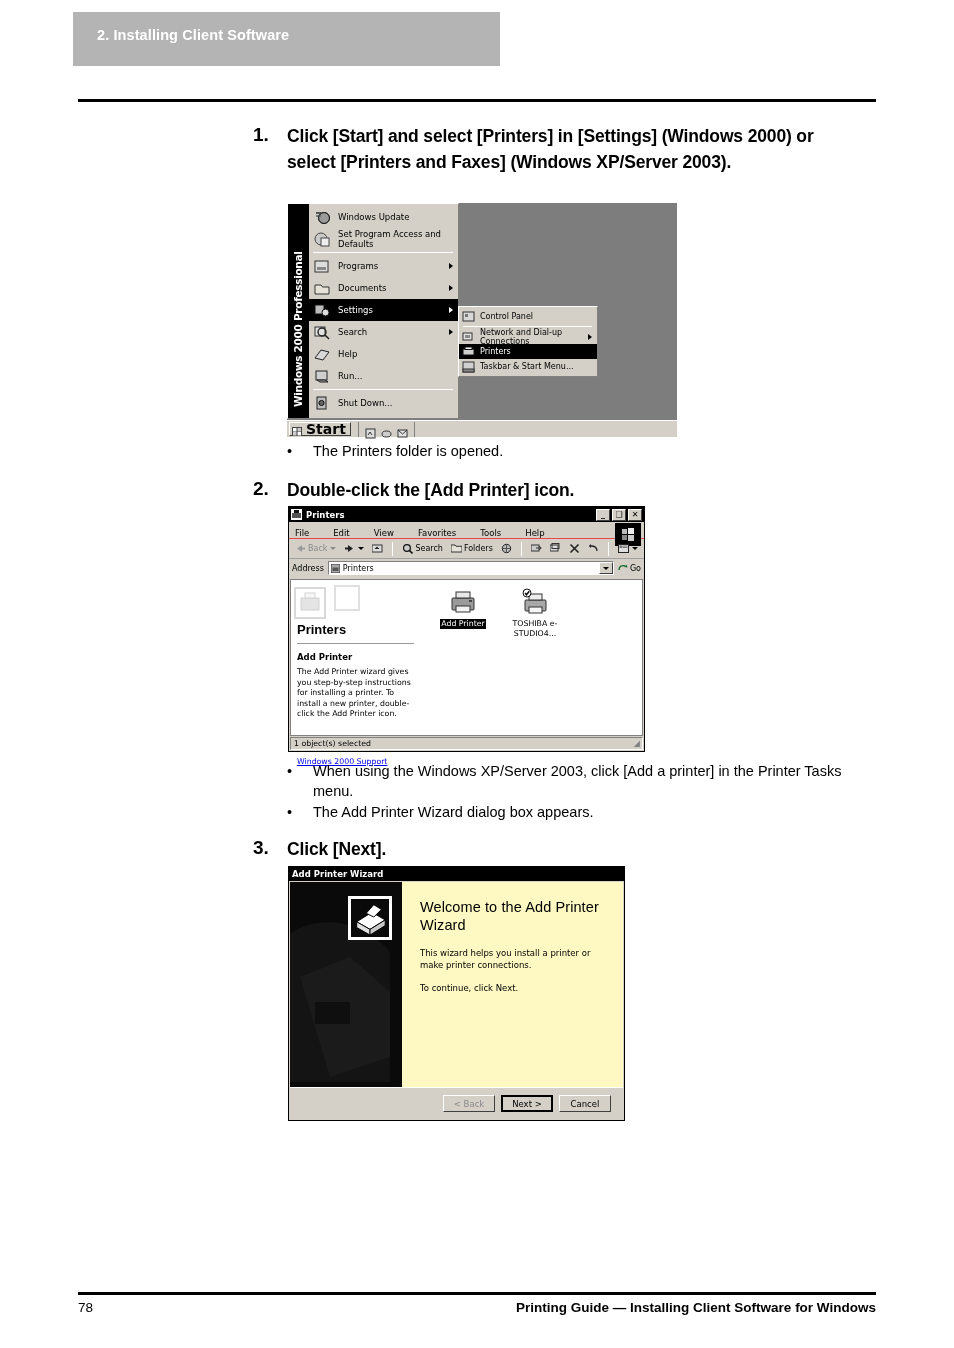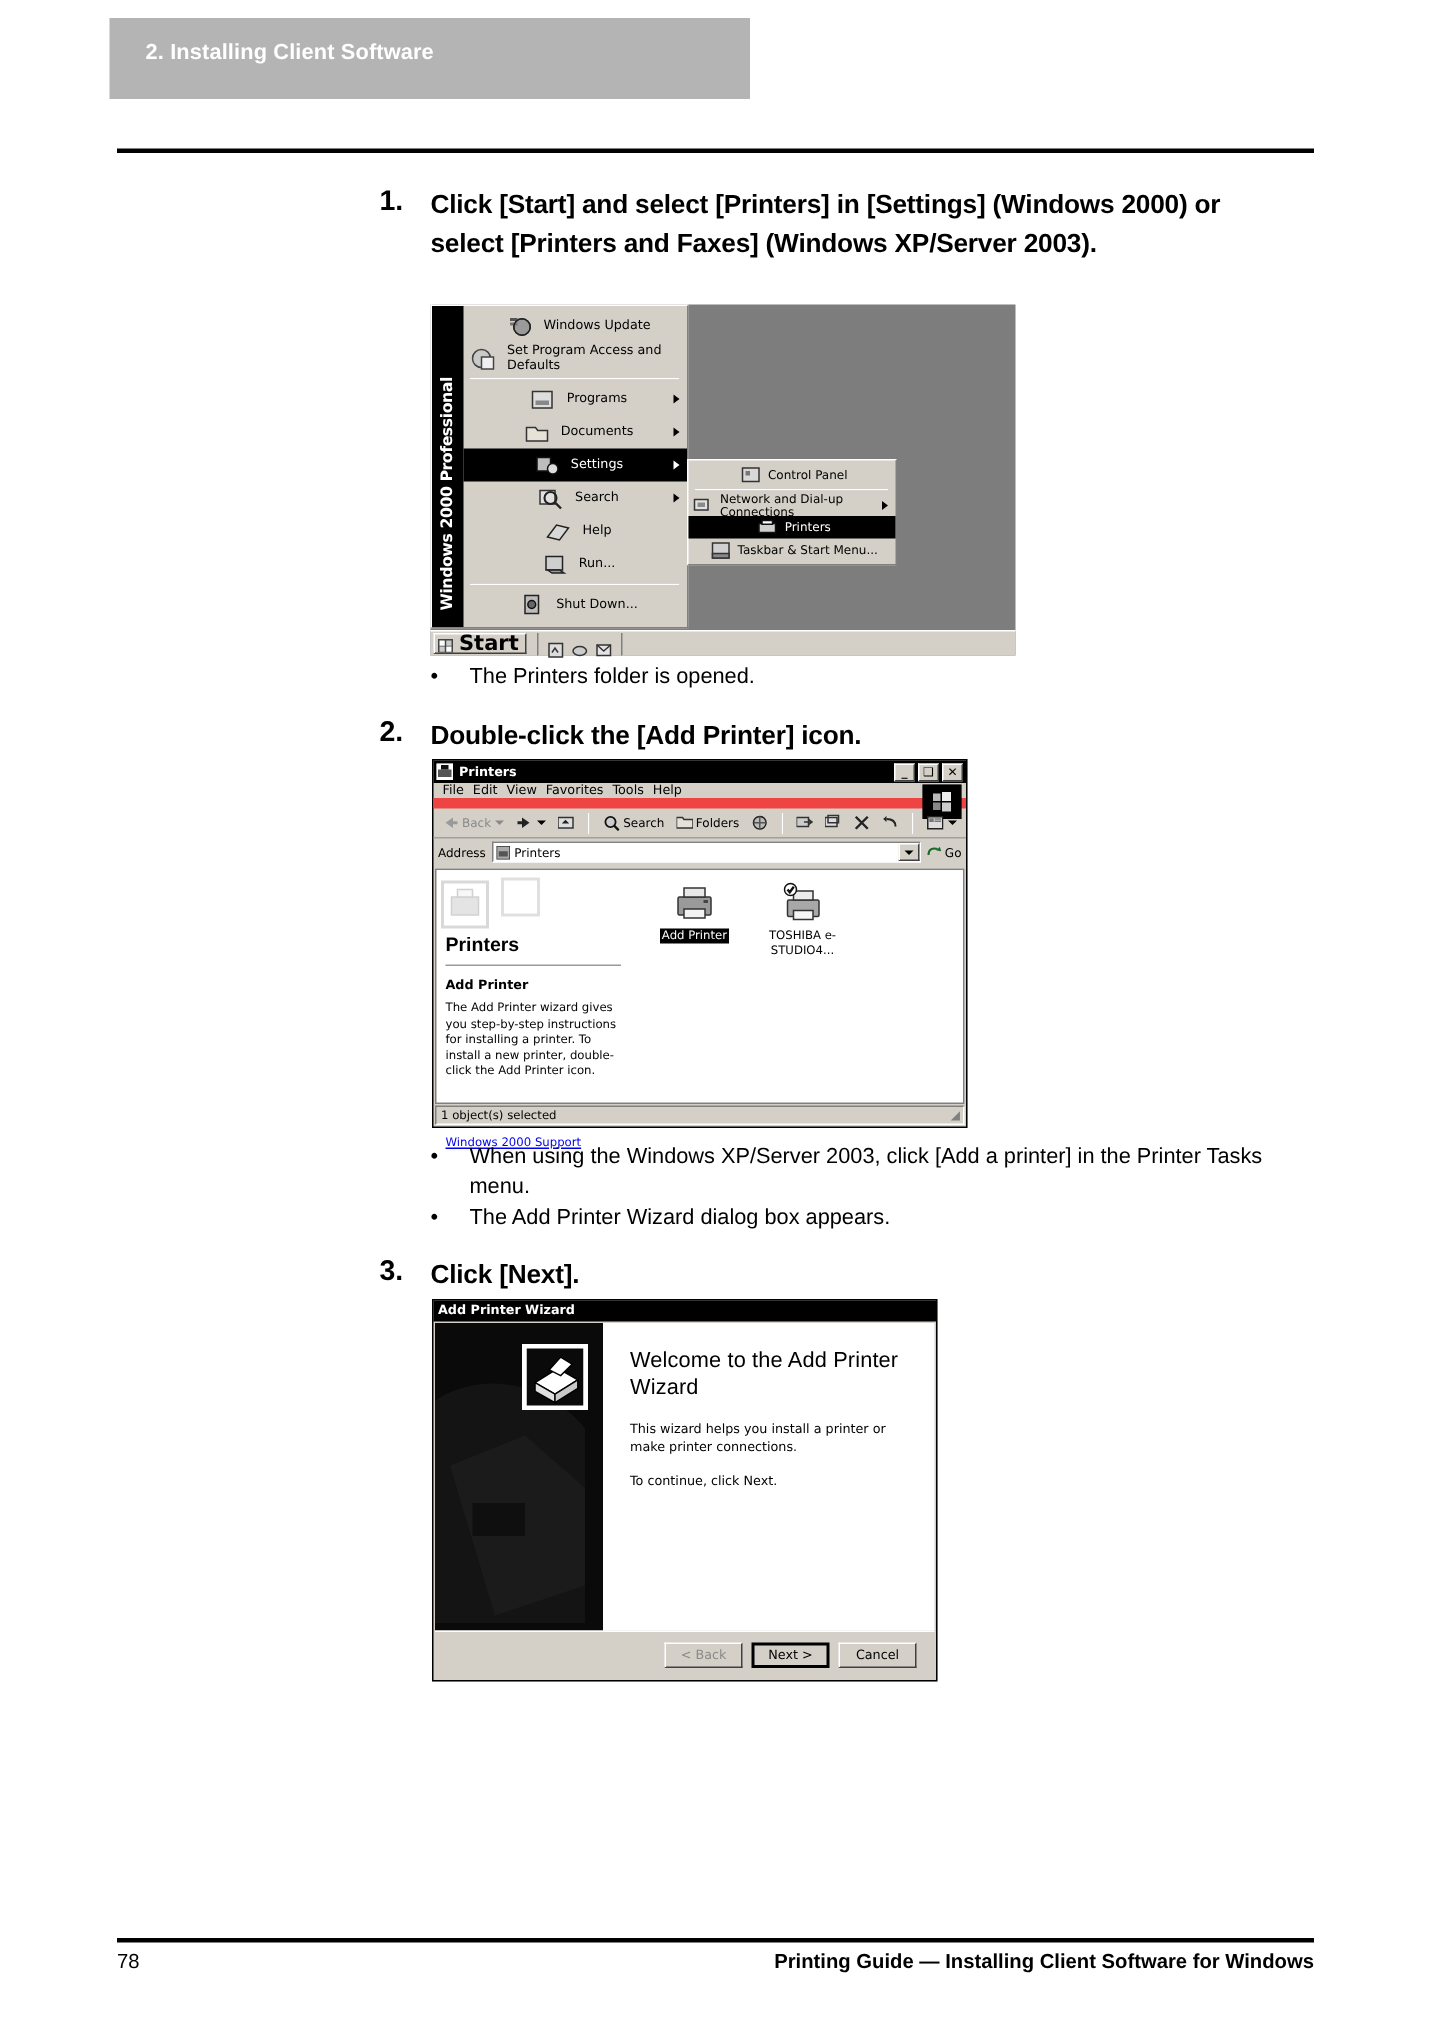--- a/index.html
+++ b/index.html
@@ -97,7 +97,6 @@
     height: 22px; padding-left: 4px;
     font-size: 8.5px; color: #000;
     position: relative;
-    justify-content: center;
   }
   .sm-item.sel { background: #000; color: #fff; }
   .sm-ico {

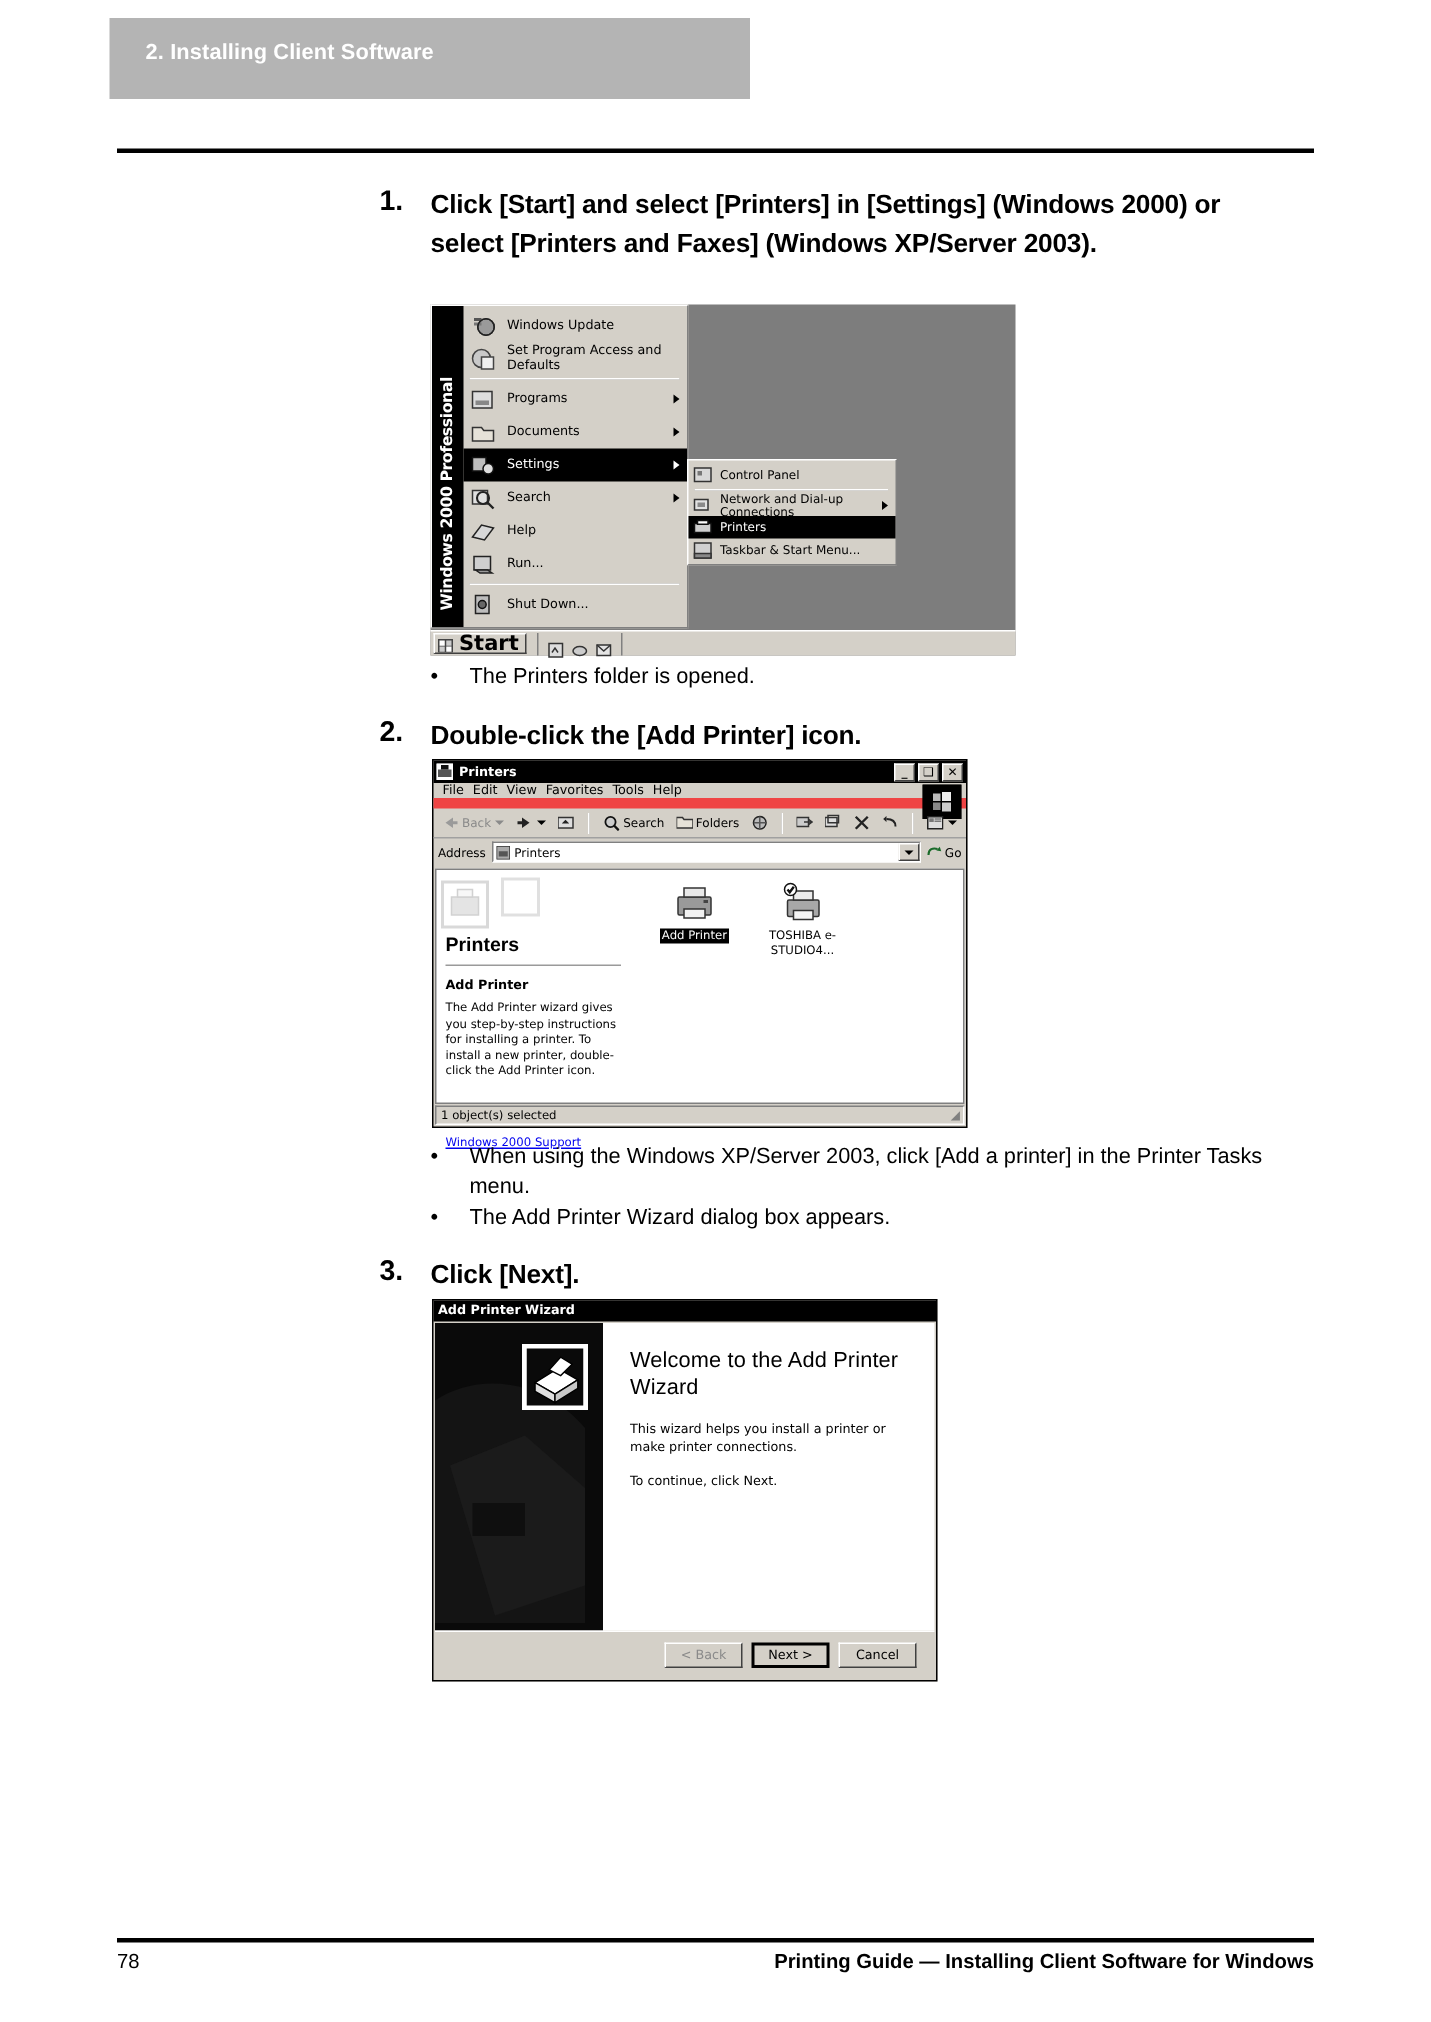--- a/index.html
+++ b/index.html
@@ -173,8 +173,8 @@
   }
   .pw-menubar {
     height: 17px; display: flex; align-items: flex-end;
-    padding-left: 6px; gap: 6px; font-size: 8.5px;
-    border-bottom: 7px solid #ef4444;
+    padding-left: 6px; gap: 24px; font-size: 8.5px;
+    border-bottom: 1px solid #ef4444;
     position: relative;
   }
   .pw-logo {

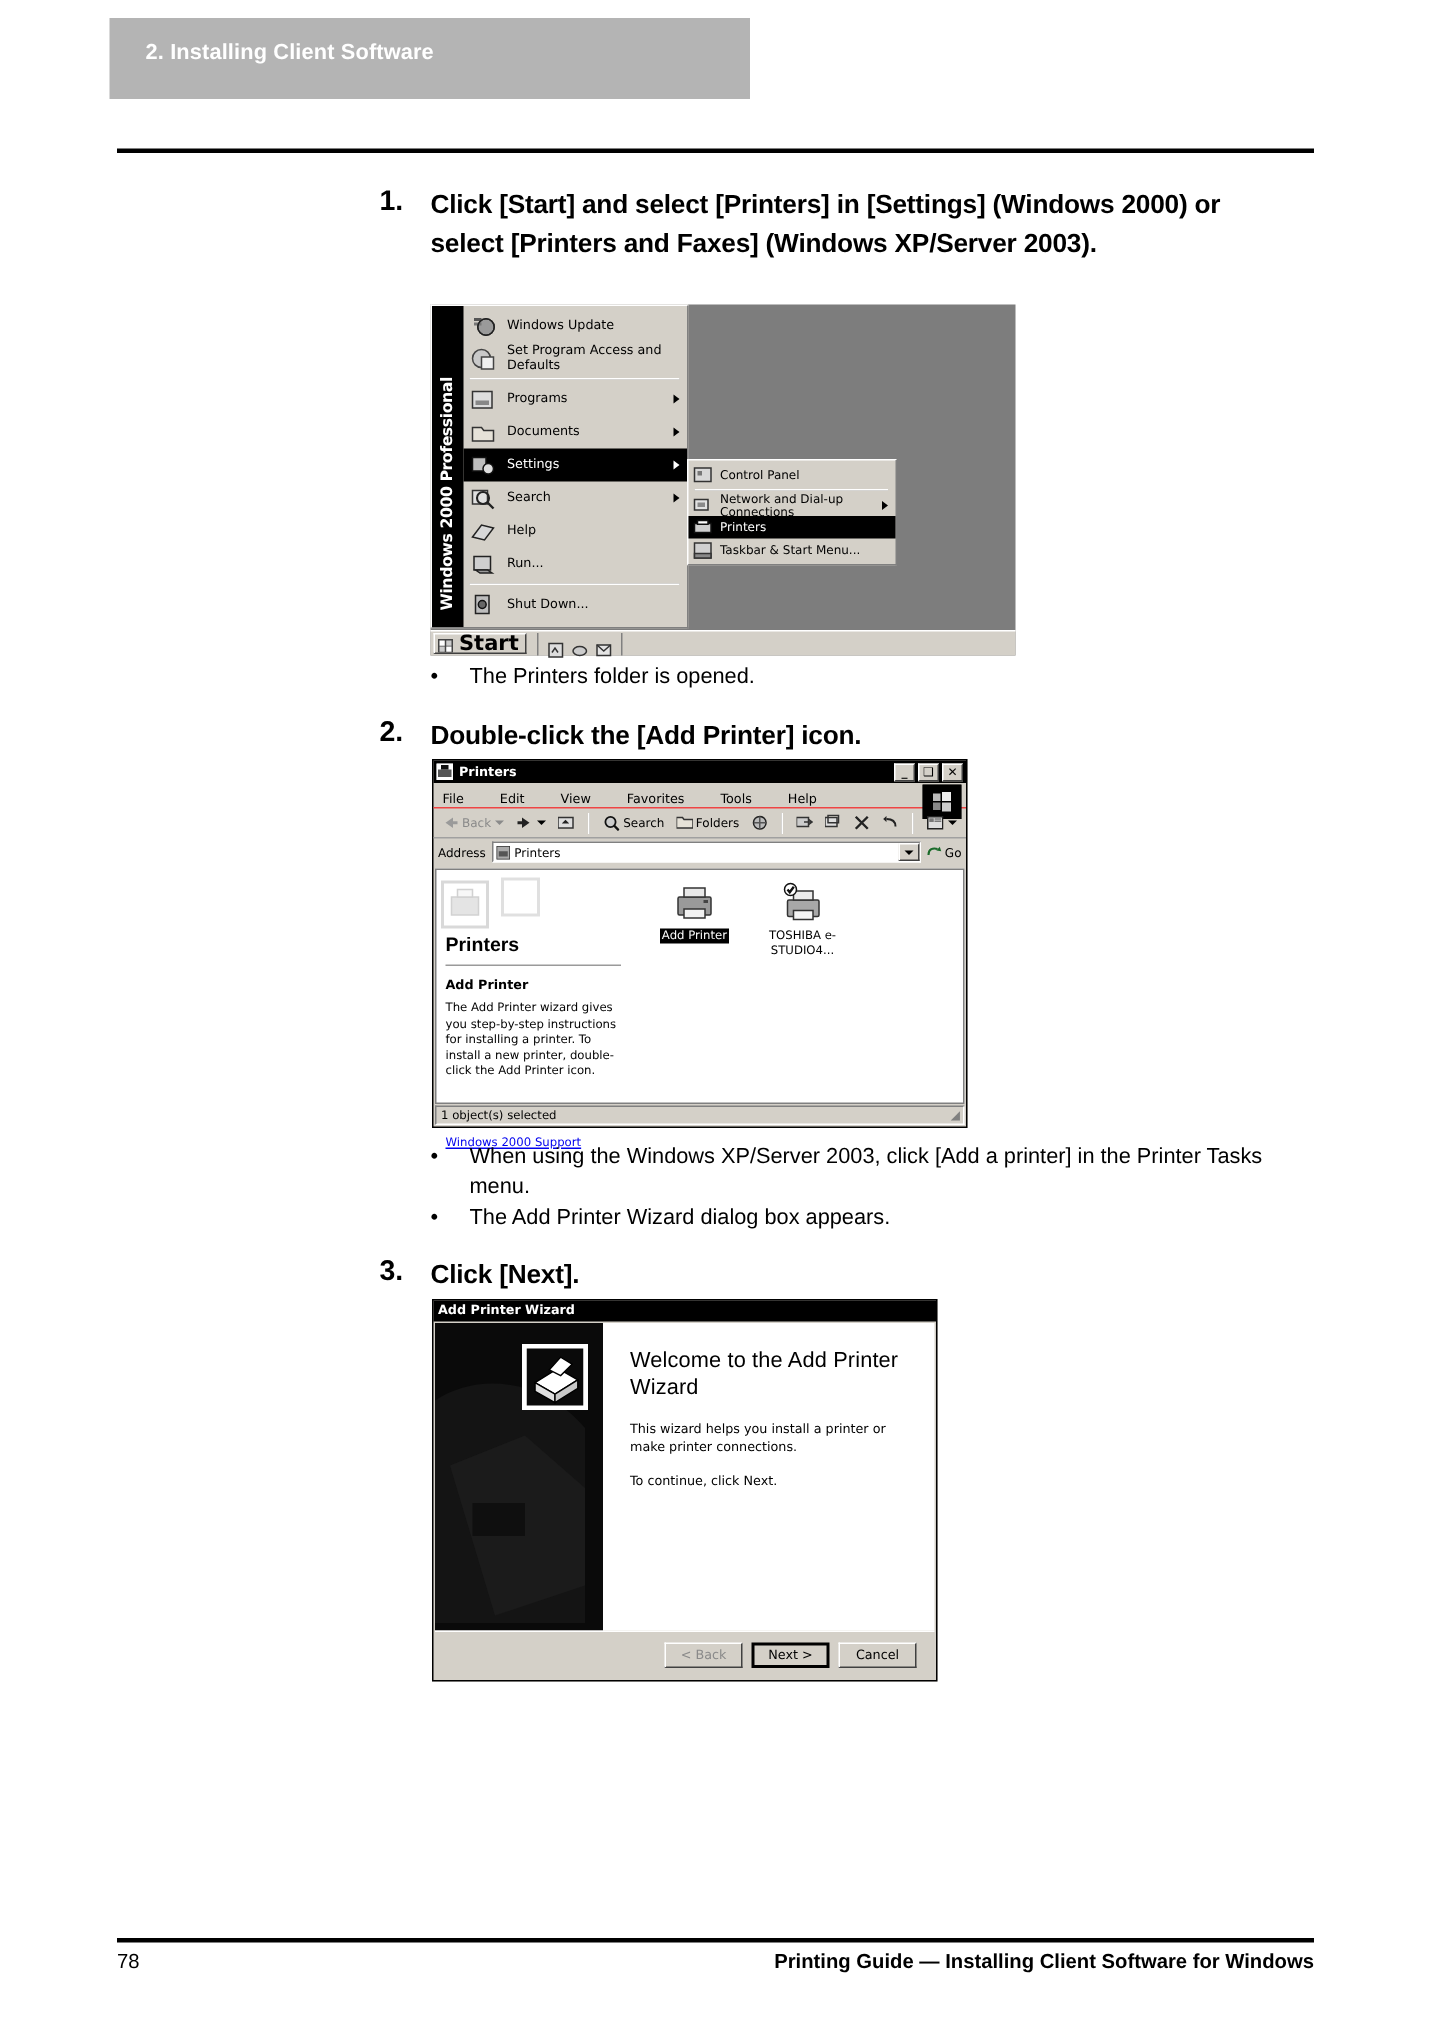--- a/index.html
+++ b/index.html
@@ -262,7 +262,7 @@
   }
   .wz-main {
     position: absolute; left: 1px; right: 1px; top: 15px; bottom: 33px;
-    display: flex; background: #ffffff;
+    display: flex; background: #fef9c3;
   }
   .wz-banner {
     width: 112px; background: #0a0a0a; position: relative; overflow: hidden;

